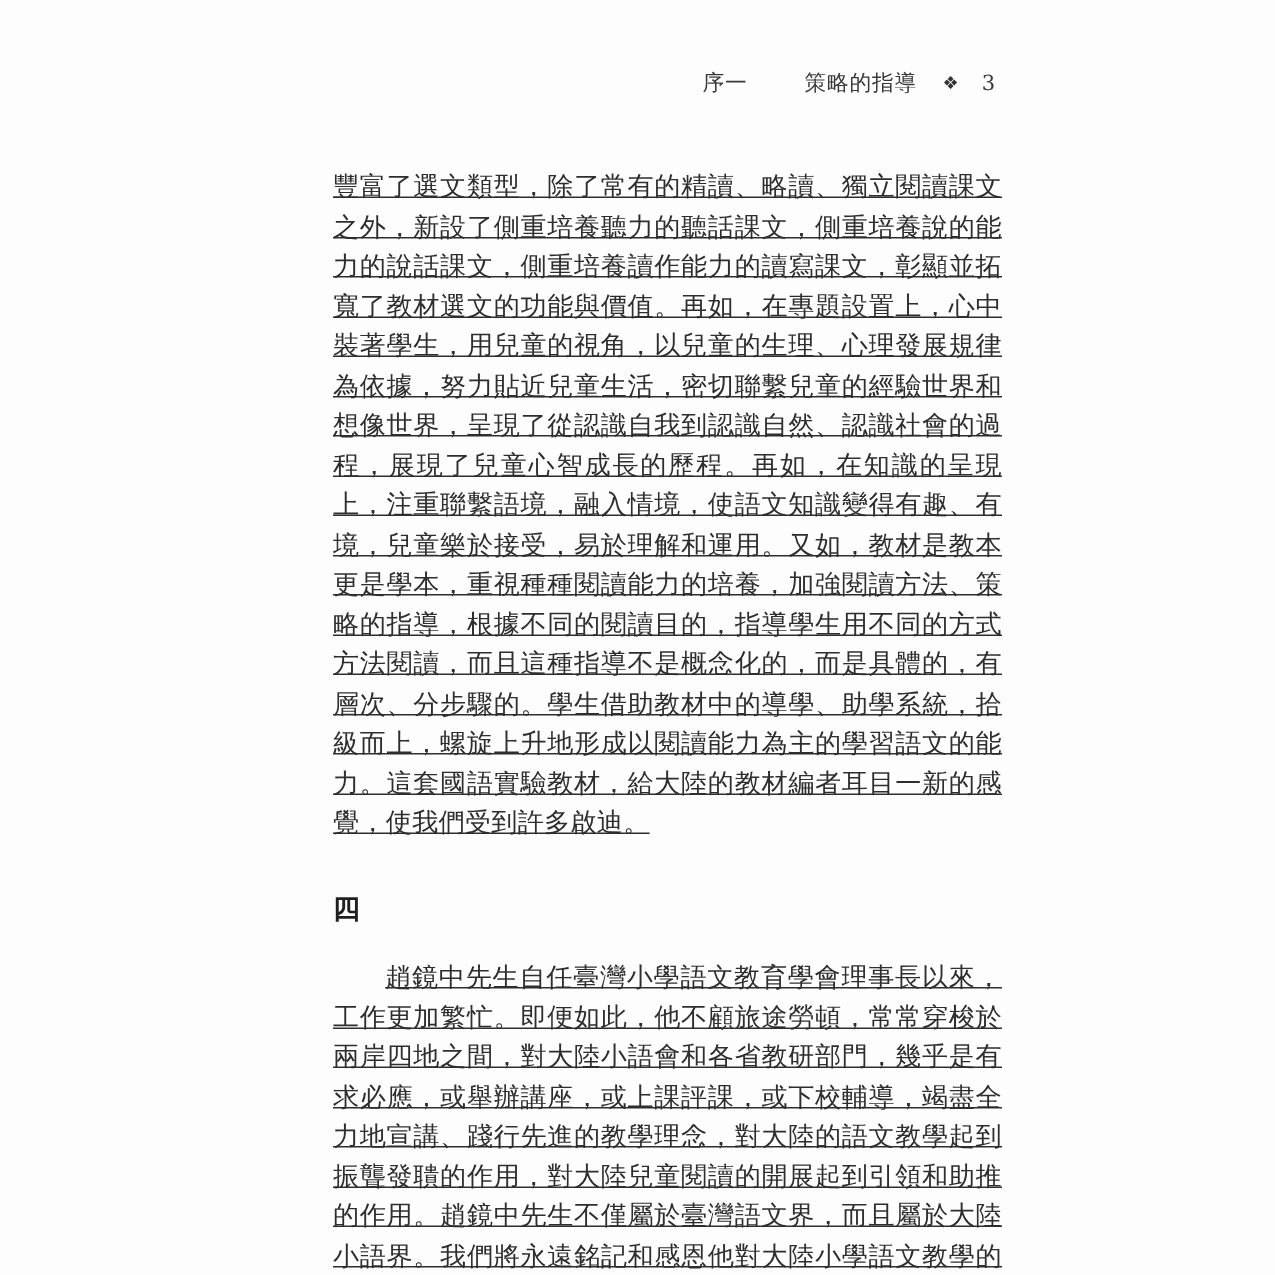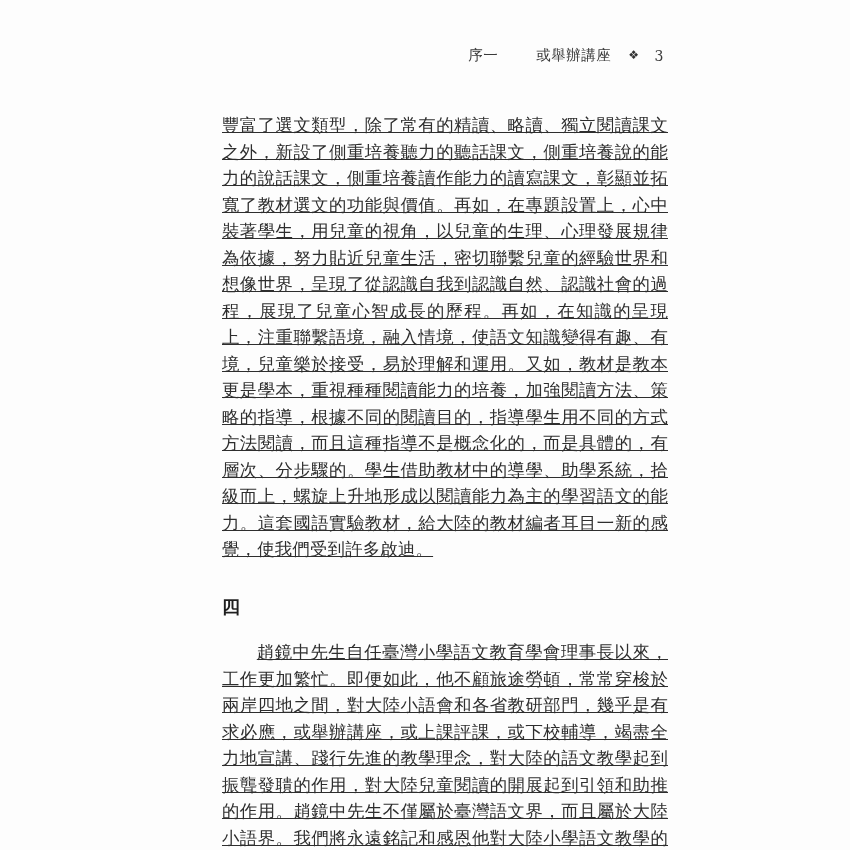--- a/index.html
+++ b/index.html
@@ -102,7 +102,7 @@
   <div class="running-head">
     <span class="rh-section">序一</span>
     <span class="rh-gap"></span>
-    <span class="rh-title">或舉辦講座</span>
+    <span class="rh-title">策略的指導</span>
     <span class="rh-ornament">❖</span>
     <span class="rh-pageno">3</span>
   </div>

